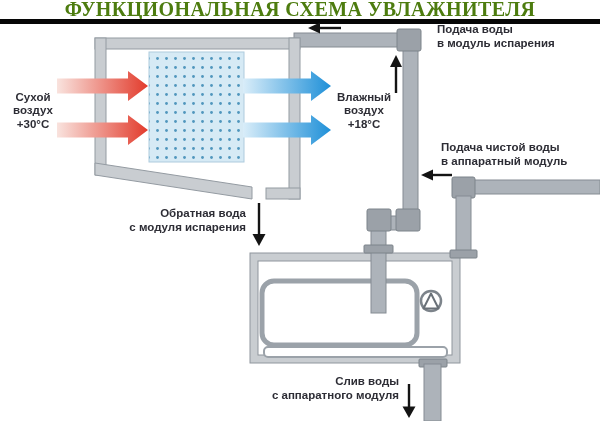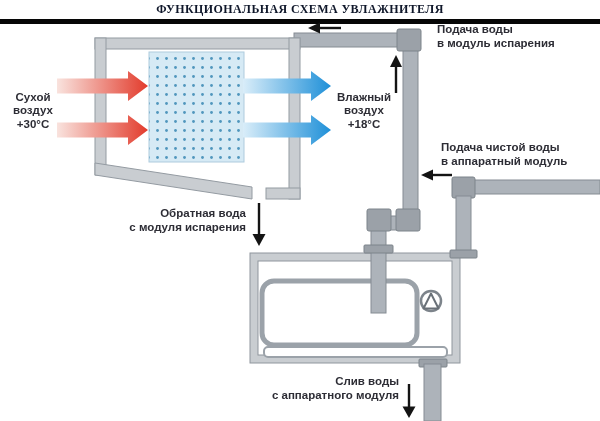--- a/index.html
+++ b/index.html
@@ -6,8 +6,8 @@
   .stage { position:relative; width:600px; height:421px; background:#ffffff; overflow:hidden;
            font-family:"Liberation Sans", sans-serif; }
   .title { position:absolute; top:0; left:0; width:100%; text-align:center;
-           font-family:"Liberation Serif", serif; font-weight:bold; font-size:12px;
-           letter-spacing:0.4px; color:#0f172a; line-height:19px; }
+           font-family:"Liberation Serif", serif; font-weight:bold; font-size:20px;
+           letter-spacing:0.4px; color:#4d7c0f; line-height:19px; }
   .titlebar { position:absolute; top:19px; left:0; width:100%; height:5px; background:#060606; }
   svg.diagram { position:absolute; top:0; left:0; }
   .lbl { font-family:"Liberation Sans", sans-serif; font-weight:bold; font-size:11.5px; fill:#2d2d35; }

